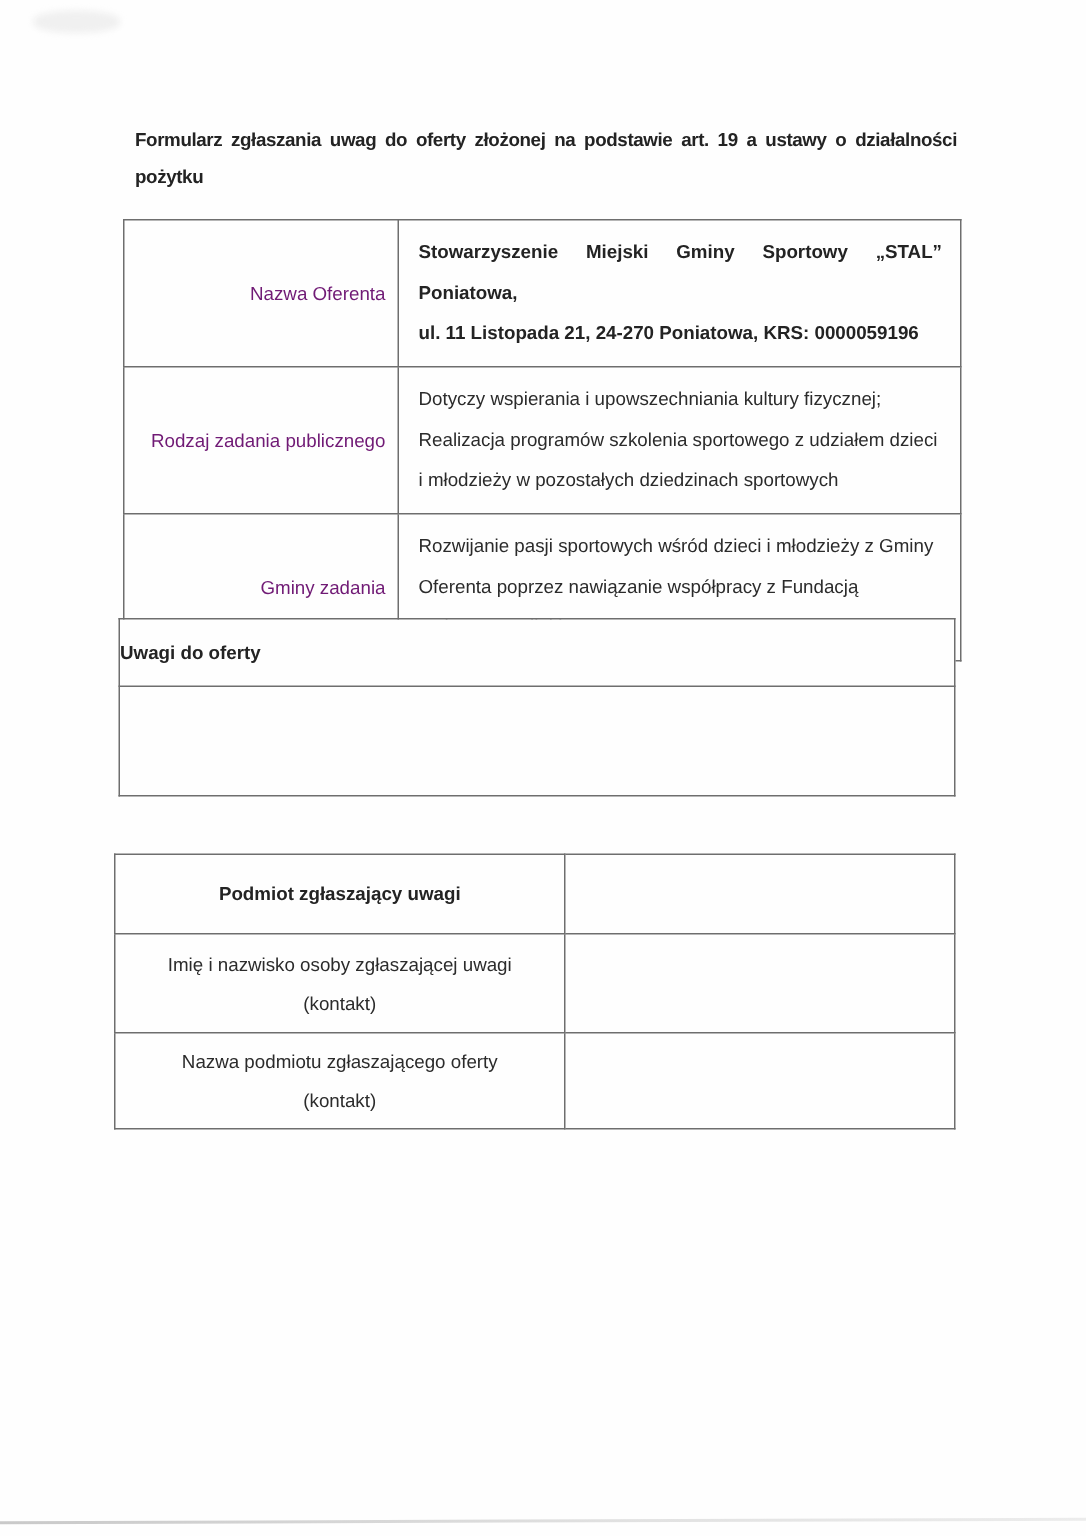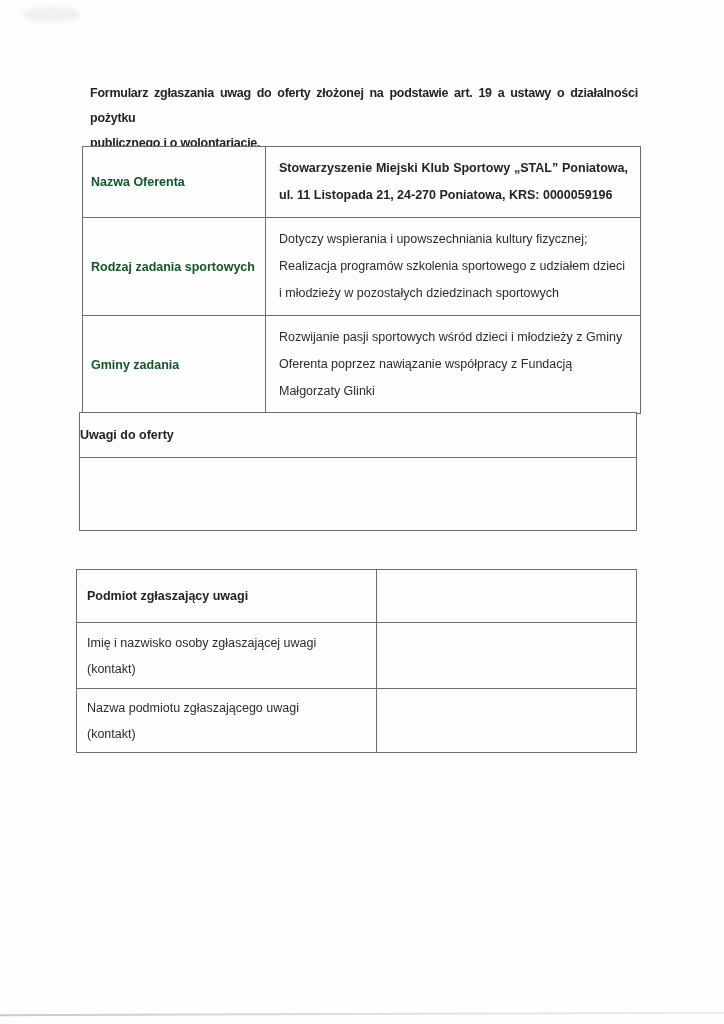--- a/index.html
+++ b/index.html
@@ -115,7 +115,6 @@
 
   <div class="heading">
     <div class="jline">Formularz zgłaszania uwag do oferty złożonej na podstawie art. 19 a ustawy o działalności pożytku</div>
-    <div>publicznego i o wolontariacie.</div>
   </div>
 
   <table class="t1">

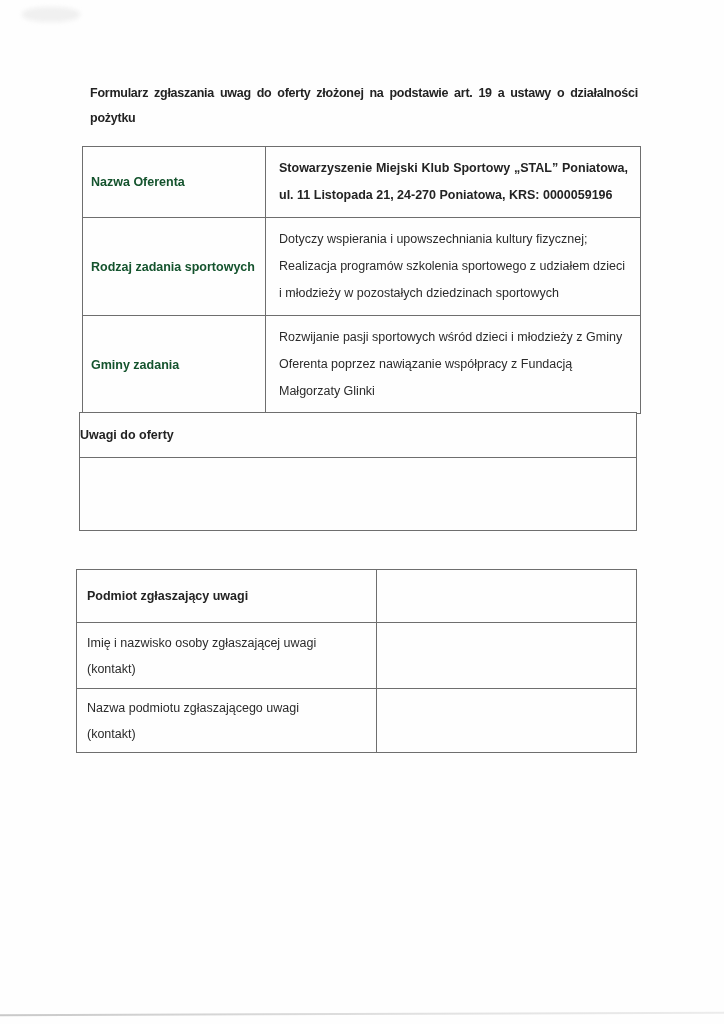--- a/index.html
+++ b/index.html
@@ -122,7 +122,7 @@
         <tr class="r1">
       <td class="lbl">Nazwa Oferenta</td>
       <td class="val bold">
-        <div class="jline">Stowarzyszenie Miejski Klub Sportowy „STAL” Poniatowa,</div>
+        <div class="jline">Stowarzyszenie Miejski Gminy Sportowy „STAL” Poniatowa,</div>
         <div>ul. 11 Listopada 21, 24-270 Poniatowa, KRS: 0000059196</div>
       </td>
     </tr>

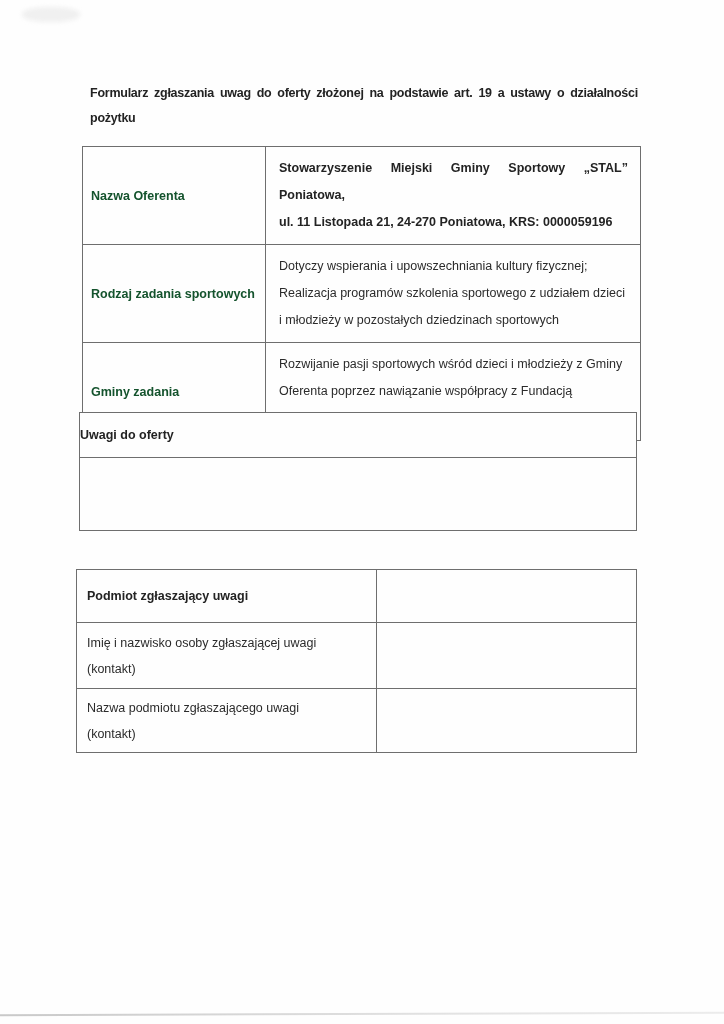--- a/index.html
+++ b/index.html
@@ -65,9 +65,9 @@
   .t1 { left: 82px; top: 146px; width: 559px; }
   .t1 .lbl {
     width: 166px;
-    text-align: left;
-    font-weight: bold;
-    color: #14532d;
+    text-align: right;
+    font-weight: normal;
+    color: #701a75;
     padding: 4px 8px;
   }
   .t1 .val {

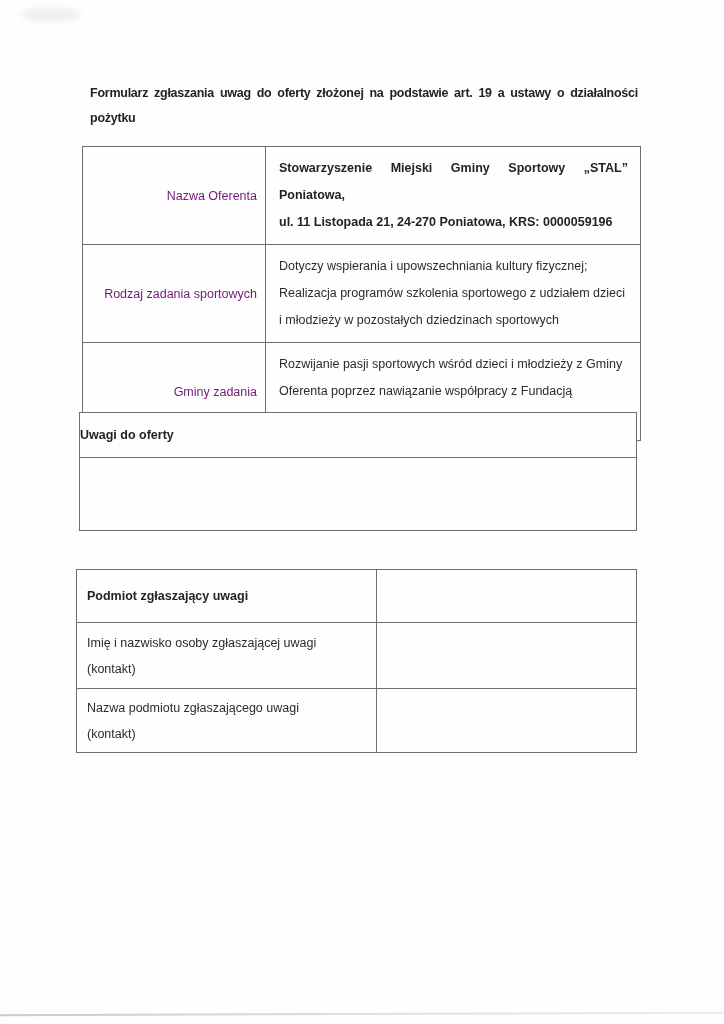--- a/index.html
+++ b/index.html
@@ -127,7 +127,7 @@
       </td>
     </tr>
     <tr class="r2">
-      <td class="lbl">Rodzaj zadania sportowych</td>
+      <td class="lbl">Rodzaj zadania publicznego</td>
       <td class="val">Dotyczy wspierania i upowszechniania kultury fizycznej; Realizacja programów szkolenia sportowego z udziałem dzieci i młodzieży w pozostałych dziedzinach sportowych</td>
     </tr>
     <tr class="r3">

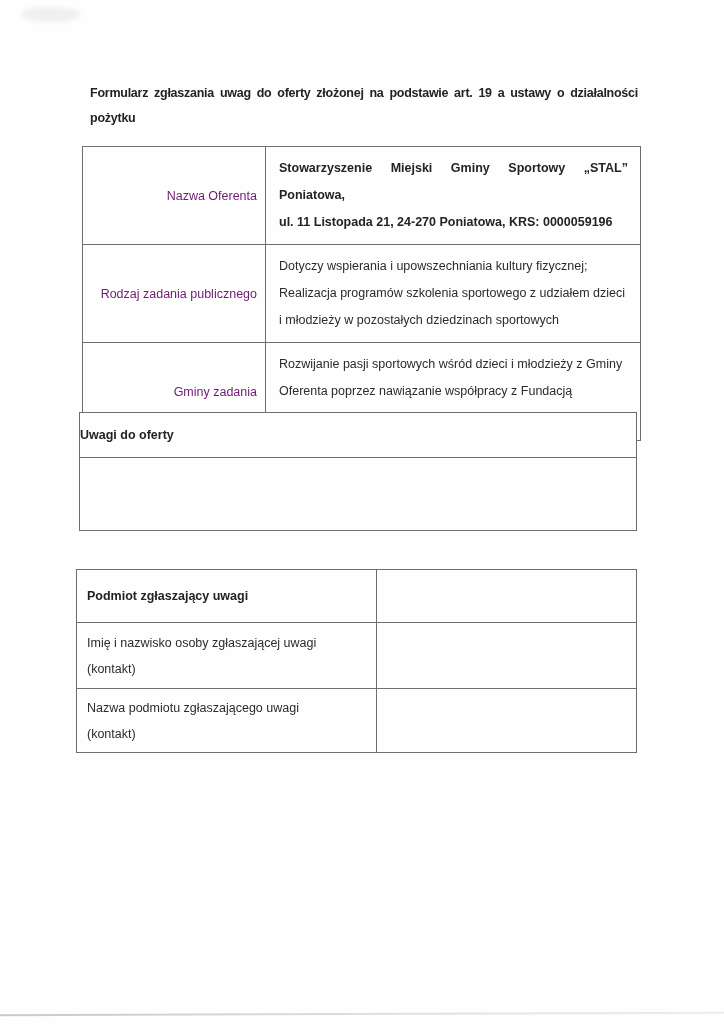--- a/index.html
+++ b/index.html
@@ -96,6 +96,7 @@
   .t3 { left: 76px; top: 569px; width: 561px; }
   .t3 .lbl {
     width: 279px;
+    text-align: center;
     line-height: 26px;
     padding: 4px 10px;
     color: #2b2b2b;

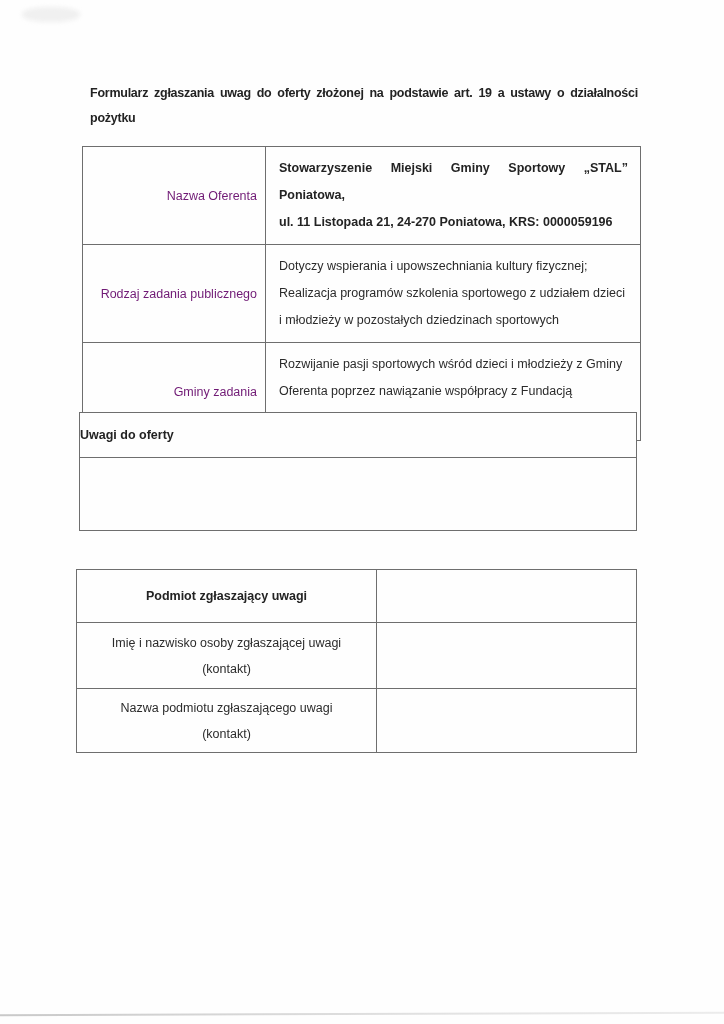--- a/index.html
+++ b/index.html
@@ -164,7 +164,7 @@
     </tr>
     <tr class="r3">
       <td class="lbl">
-        <div>Nazwa podmiotu zgłaszającego uwagi</div>
+        <div>Nazwa podmiotu zgłaszającego oferty</div>
         <div>(kontakt)</div>
       </td>
       <td class="fill"></td>

